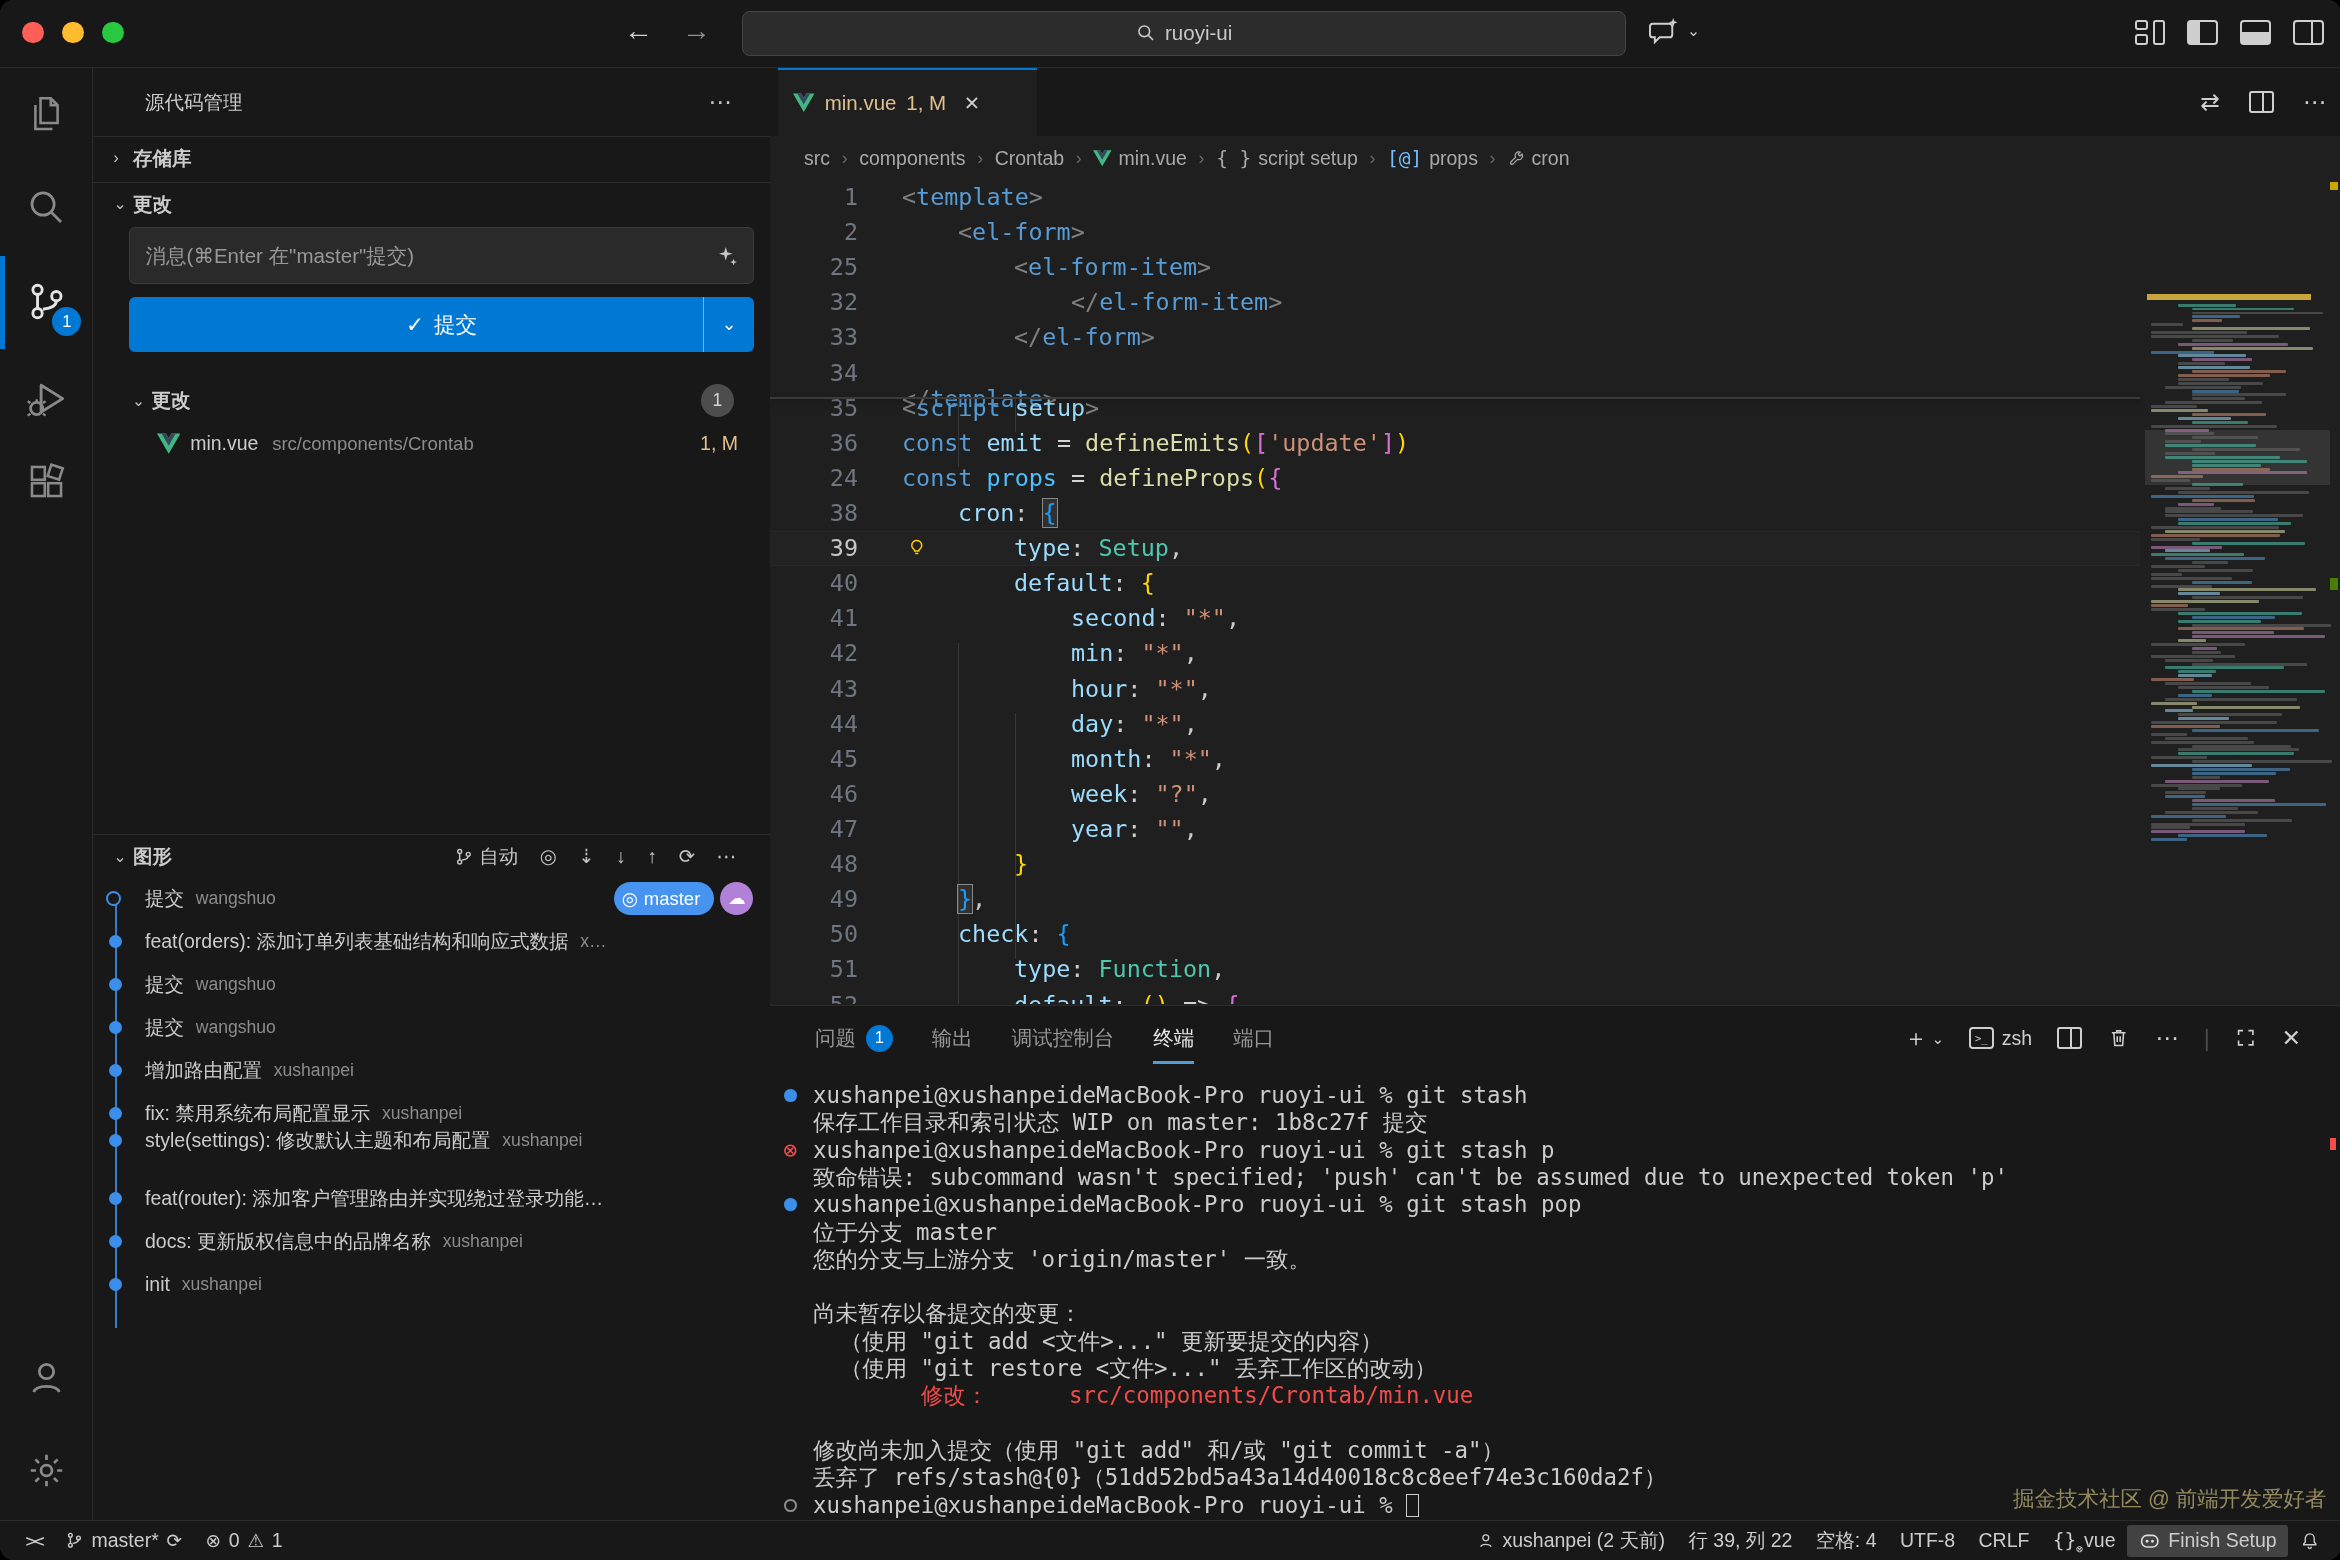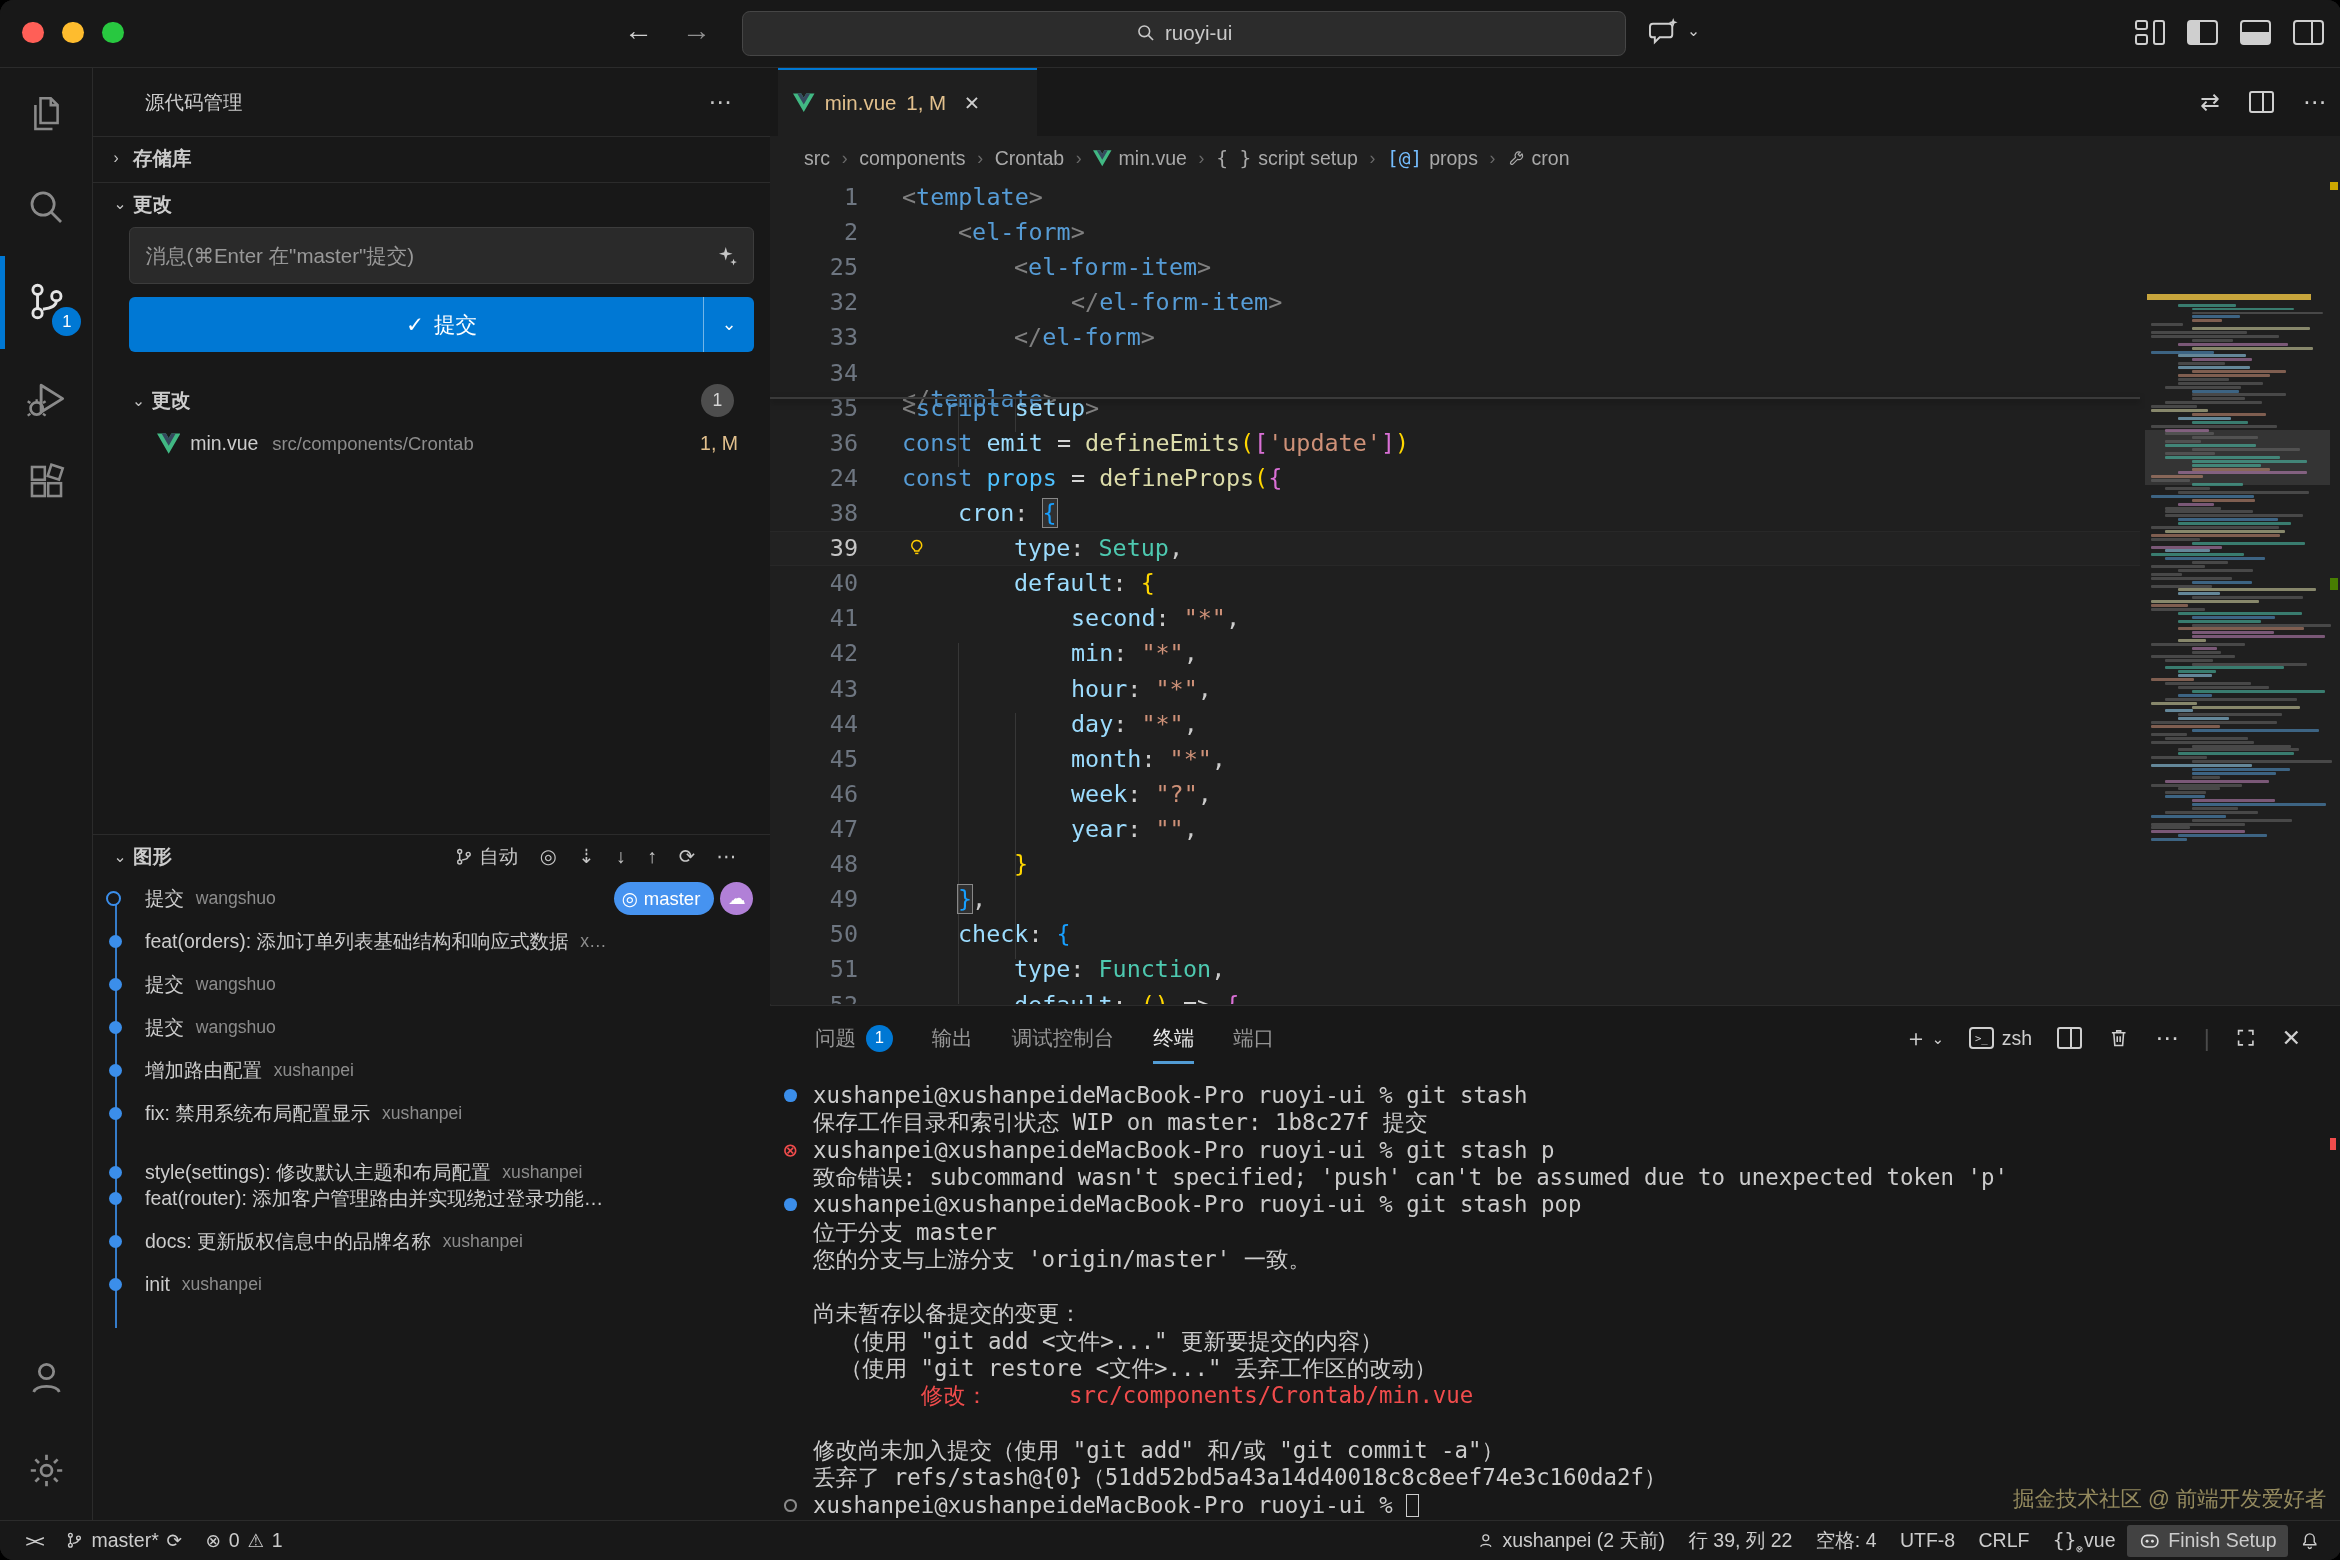--- a/index.html
+++ b/index.html
@@ -305,7 +305,7 @@
           <span class="cmsg">fix: 禁用系统布局配置显示</span>
           <span class="cauthor">xushanpei</span>
         </div>
-        <div class="commit-row" style="top: 274px;">
+        <div class="commit-row" style="top: 242px;">
           <div class="cdot"></div>
           <span class="cmsg">style(settings): 修改默认主题和布局配置</span>
           <span class="cauthor">xushanpei</span>

